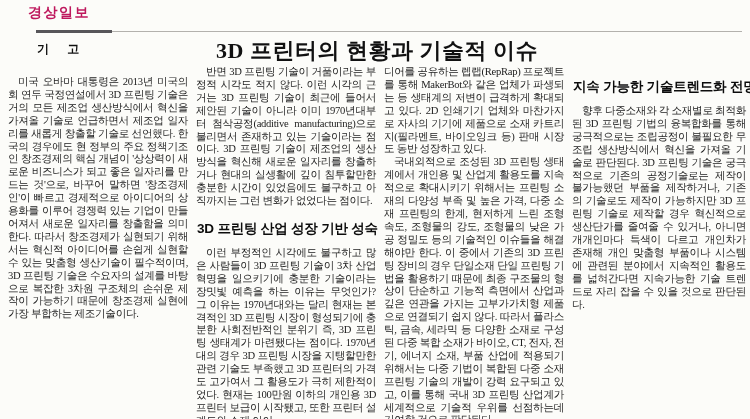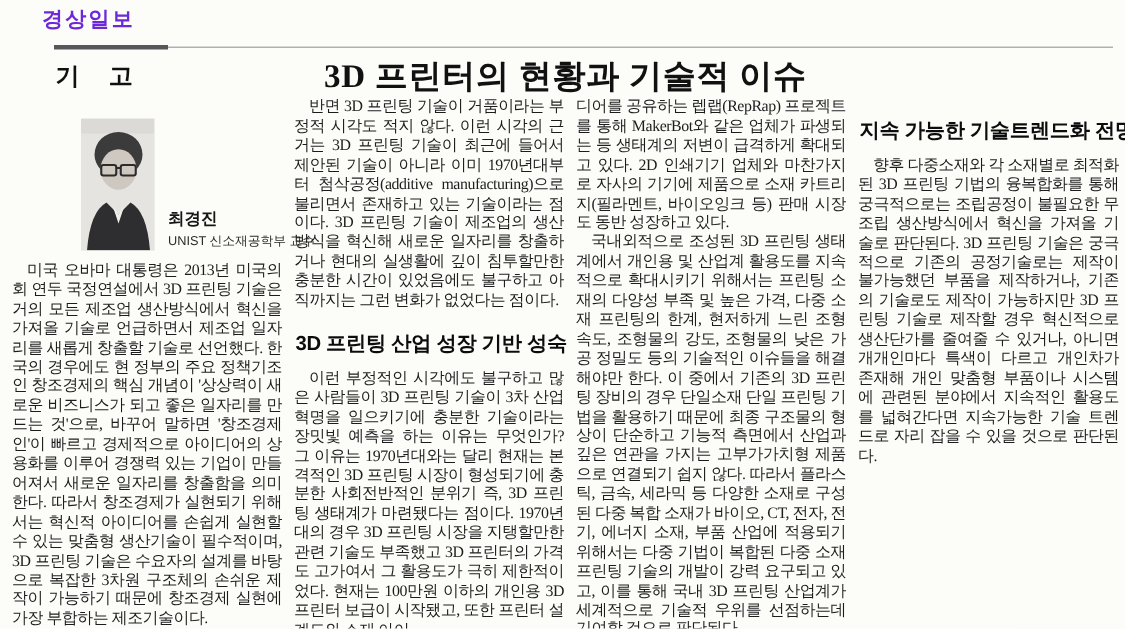--- a/index.html
+++ b/index.html
@@ -12,7 +12,7 @@
   .masthead {
     position:absolute; left:28px; top:4px;
     font-family:"Liberation Sans", sans-serif;
-    font-weight:bold; font-size:14px; letter-spacing:1.5px; color:#6d28d9;text-align:right;
+    font-weight:bold; font-size:14px; letter-spacing:1.5px; color:#be185d;text-align:right;
   }
   .dateline {
     position:absolute; right:11px; top:9px;

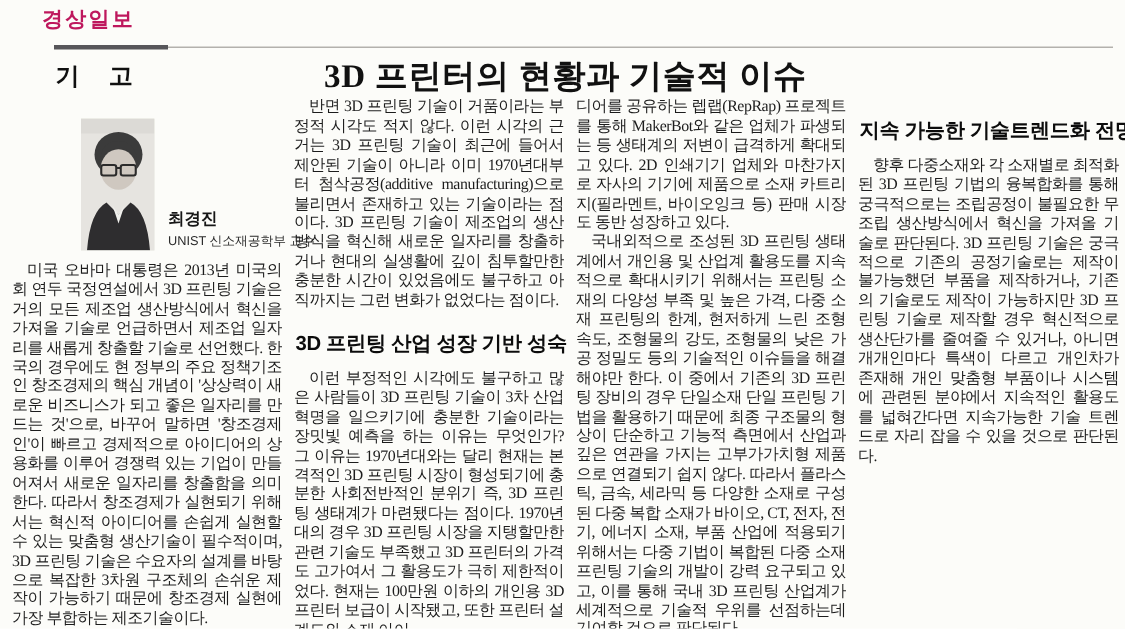--- a/index.html
+++ b/index.html
@@ -29,7 +29,7 @@
   .section-label {
     position:absolute; left:37px; top:41px;
     font-family:"Liberation Sans", sans-serif;
-    font-weight:bold; font-size:16px; word-spacing:15px; color:#101010;
+    font-weight:bold; font-size:12px; word-spacing:15px; color:#101010;
   }
   .title {
     position:absolute; left:216px; top:36px; margin:0;

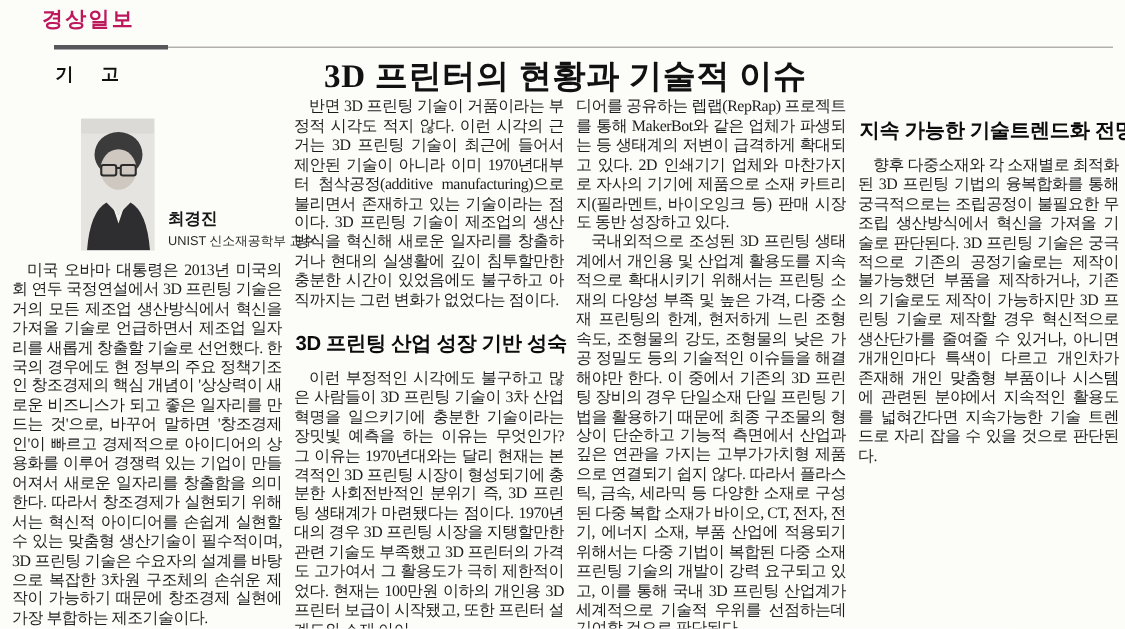--- a/index.html
+++ b/index.html
@@ -86,24 +86,6 @@
   <h1 class="title">3D 프린터의 현황과 기술적 이슈</h1>
 
   <div class="col col1">
-    <div class="photo-block">
-      <div class="photo">
-        <svg width="49" height="88" viewBox="0 0 49 88" xmlns="http://www.w3.org/2000/svg">
-          <rect x="0" y="0" width="49" height="88" fill="#e6e4e0"></rect>
-          <rect x="0" y="0" width="49" height="10" fill="#dcdad6"></rect>
-          <ellipse cx="25" cy="24" rx="16" ry="15" fill="#3b3b3b"></ellipse>
-          <ellipse cx="25" cy="34" rx="12" ry="13.5" fill="#cfc8c0"></ellipse>
-          <path d="M12 31 Q13 15 25 15 Q37 15 38 31 Q35 20 25 20 Q15 20 12 31 Z" fill="#3b3b3b"></path>
-          <rect x="13.5" y="31" width="10" height="7" rx="1.5" fill="none" stroke="#2b2b2b" stroke-width="1.4"></rect>
-          <rect x="26.5" y="31" width="10" height="7" rx="1.5" fill="none" stroke="#2b2b2b" stroke-width="1.4"></rect>
-          <line x1="23.5" y1="33" x2="26.5" y2="33" stroke="#2b2b2b" stroke-width="1.2"></line>
-          <path d="M4 88 Q6 62 17 56 L25 64 L33 56 Q44 62 46 88 Z" fill="#2e2d2f"></path>
-          <path d="M21 58 L25 64 L29 58 L25 70 Z" fill="#efefec"></path>
-        </svg>
-      </div>
-      <div class="cap-name">최경진</div>
-      <div class="cap-role">UNIST 신소재공학부 교수</div>
-    </div>
     <p class="body indent">미국 오바마 대통령은 2013년 미국의회 연두 국정연설에서 3D 프린팅 기술은 거의 모든 제조업 생산방식에서 혁신을 가져올 기술로 언급하면서 제조업 일자리를 새롭게 창출할 기술로 선언했다. 한국의 경우에도 현 정부의 주요 정책기조인 창조경제의 핵심 개념이 '상상력이 새로운 비즈니스가 되고 좋은 일자리를 만드는 것'으로, 바꾸어 말하면 '창조경제인'이 빠르고 경제적으로 아이디어의 상용화를 이루어 경쟁력 있는 기업이 만들어져서 새로운 일자리를 창출함을 의미한다. 따라서 창조경제가 실현되기 위해서는 혁신적 아이디어를 손쉽게 실현할 수 있는 맞춤형 생산기술이 필수적이며, 3D 프린팅 기술은 수요자의 설계를 바탕으로 복잡한 3차원 구조체의 손쉬운 제작이 가능하기 때문에 창조경제 실현에 가장 부합하는 제조기술이다.</p>
   </div>
 

